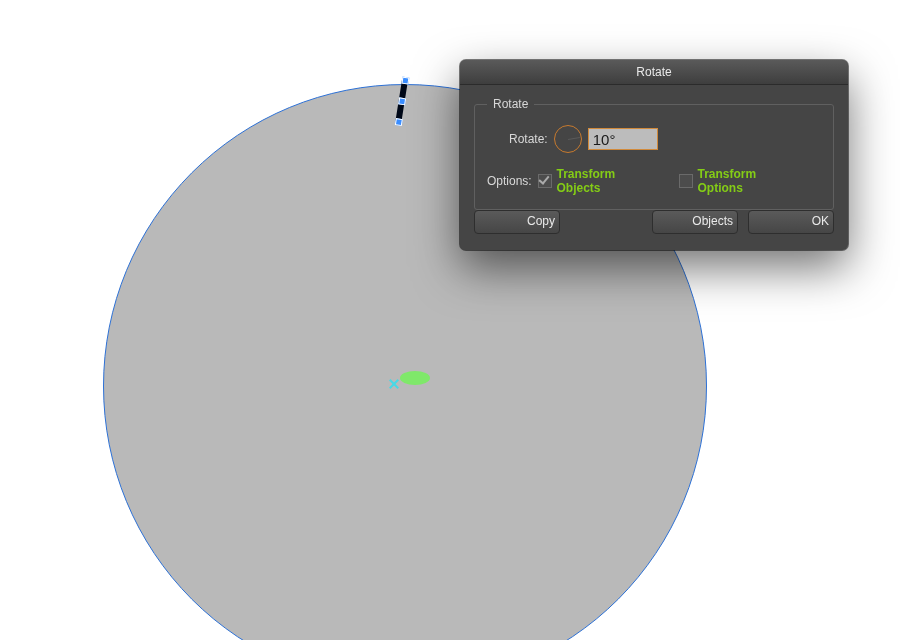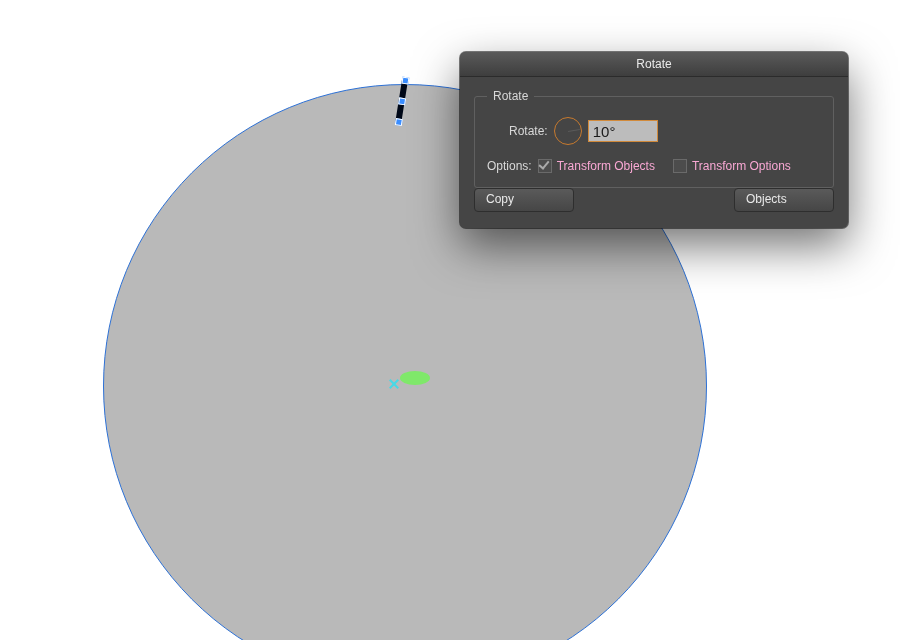--- a/index.html
+++ b/index.html
@@ -97,7 +97,7 @@
   .dialog-wrap {
     position: absolute;
     left: 460px;
-    top: 52px;
+    top: 60px;
     width: 388px;
     border-radius: 6px;
     background: #454545;

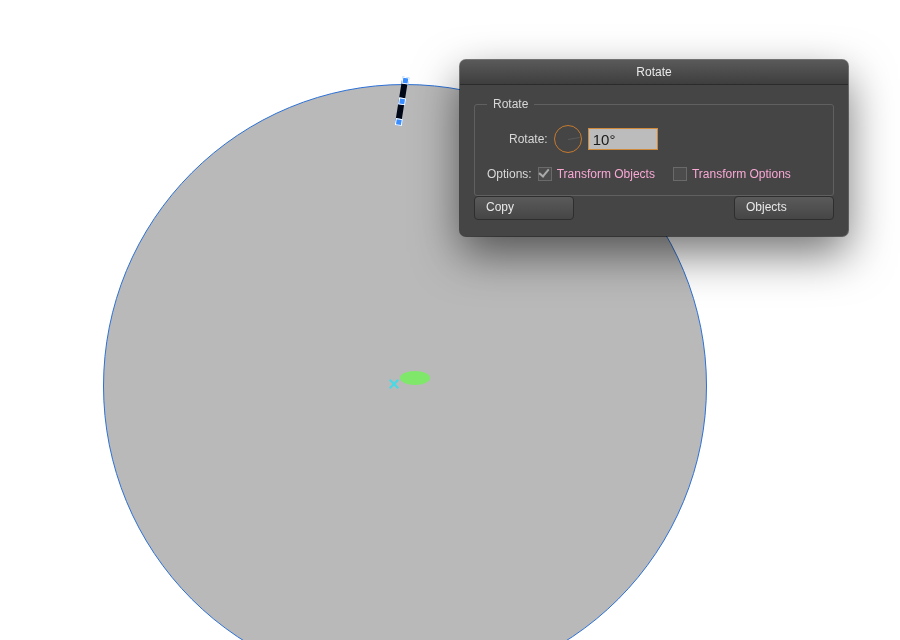--- a/index.html
+++ b/index.html
@@ -178,7 +178,8 @@
     display: inline-flex;
     align-items: center;
     margin-right: 18px;
-    color: #f9a8d4;
+    color: #84cc16;
+    font-weight: bold;
   }
   .chk .box {
     width: 12px;

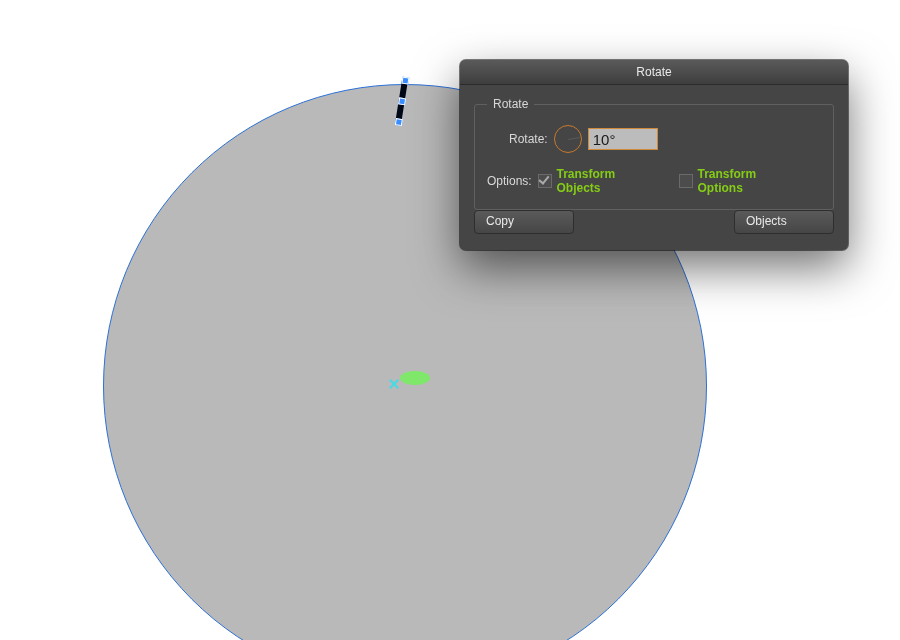--- a/index.html
+++ b/index.html
@@ -231,13 +231,13 @@
     min-width: 76px;
     height: 22px;
     line-height: 20px;
-    text-align: left;
+    text-align: right;
     background: linear-gradient(#5a5a5a, #464646);
     color: #e9e9e9;
     border: 1px solid #2e2e2e;
     border-radius: 4px;
     font-size: 12px;
-    padding: 0 11px;
+    padding: 0 4px;
     cursor: default;
   }
   .spacer { flex: 1 1 auto; }

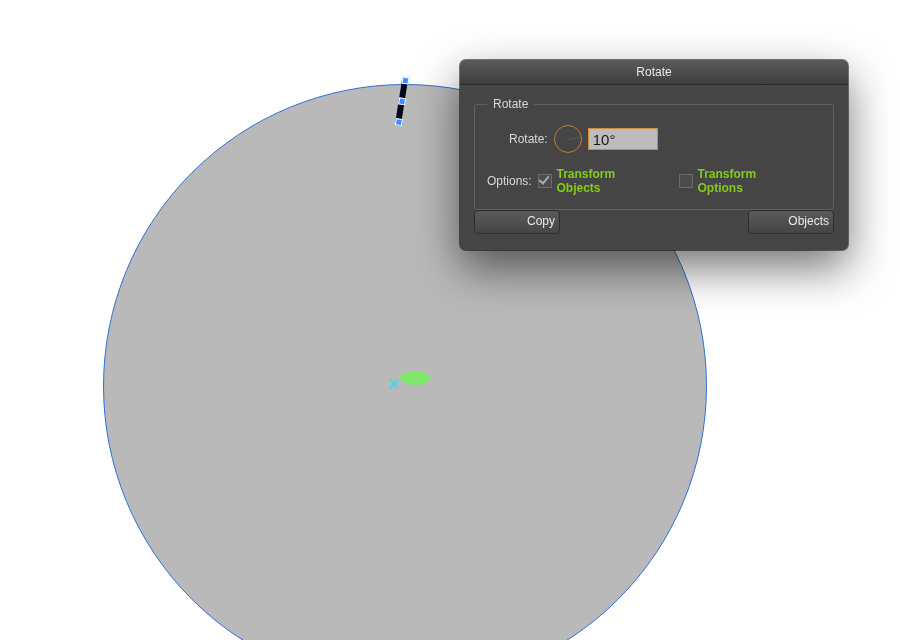--- a/index.html
+++ b/index.html
@@ -300,6 +300,7 @@
       <div class="btn">Copy</div>
       <div class="spacer"></div>
       <div class="btn">Objects</div>
+      <div class="btn">OK</div>
     </div>
 
   </div>

